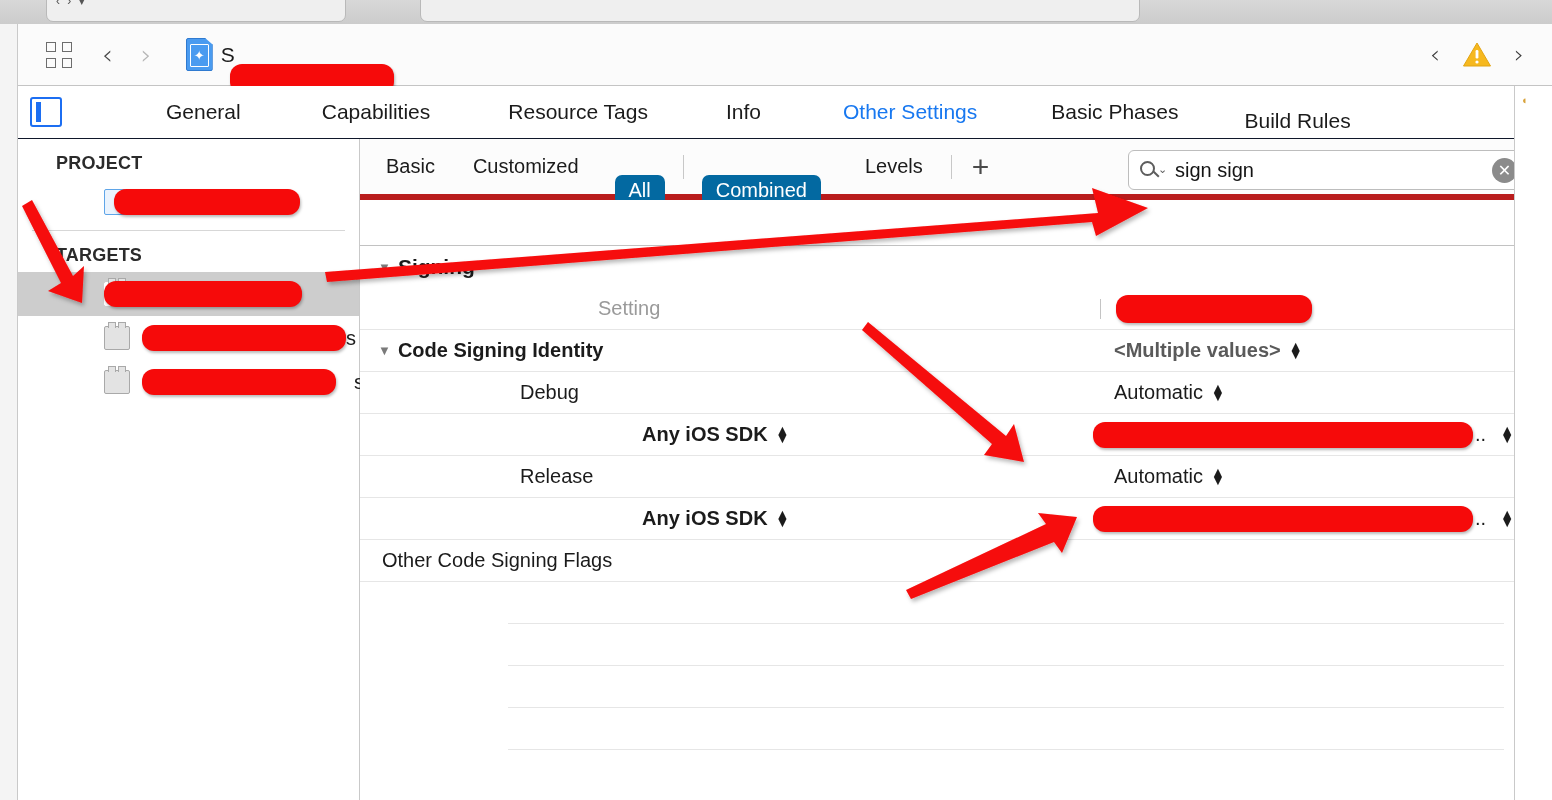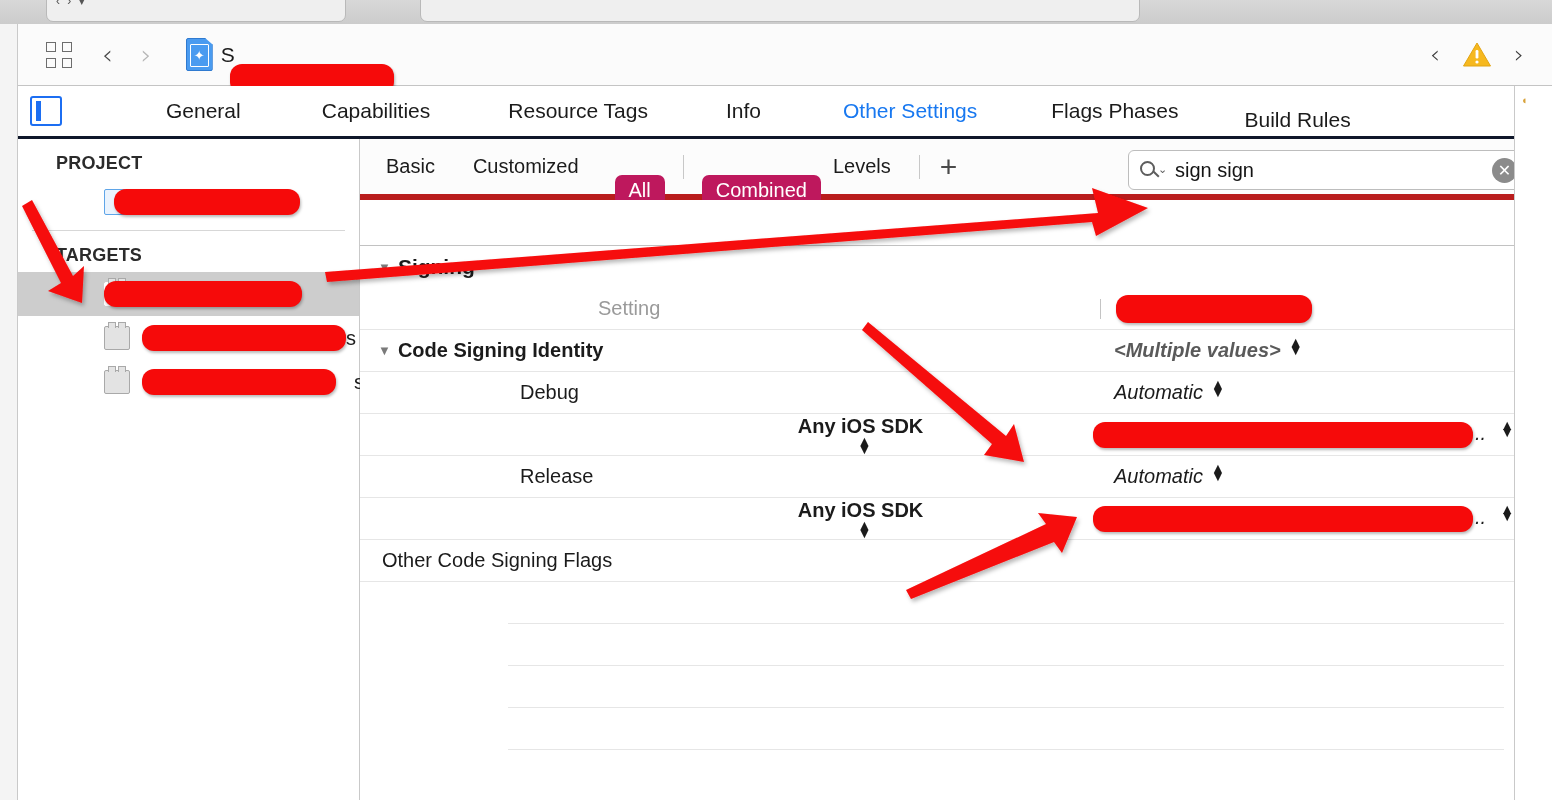--- a/index.html
+++ b/index.html
@@ -94,7 +94,7 @@
   .tabbar {
     position: absolute; left: 18px; top: 86px; right: 0; height: 53px;
     background: #ffffff;
-    border-bottom: 3px solid #0f172a;
+    border-bottom: 1px solid #0f172a;
     display: flex; align-items: center;
   }
   .sidebar-toggle {

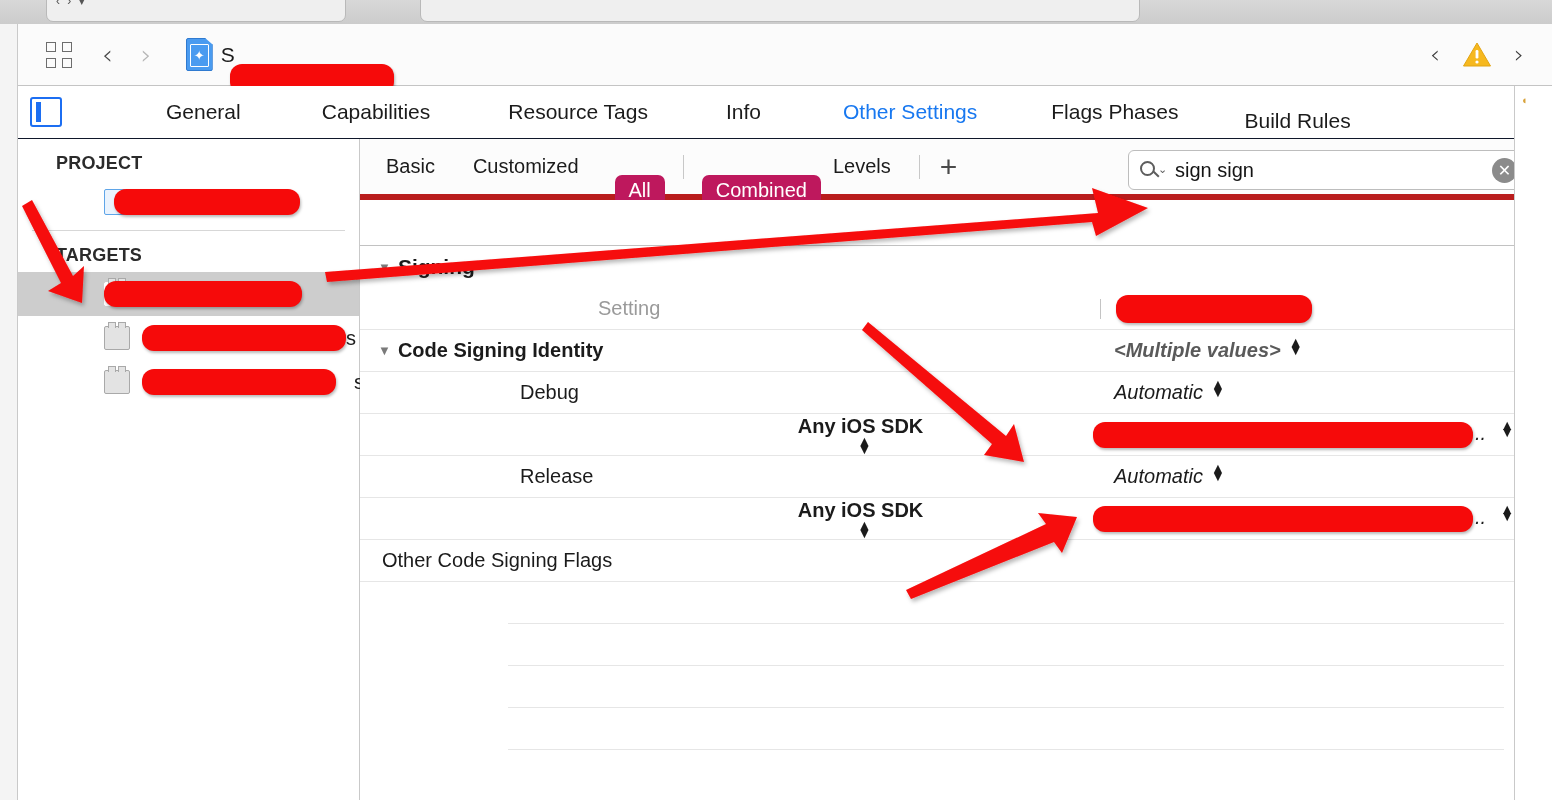--- a/index.html
+++ b/index.html
@@ -295,7 +295,7 @@
       <div class="tab" style="margin-left:78px;">Resource Tags</div>
       <div class="tab" style="margin-left:78px;">Info</div>
       <div class="tab active" style="margin-left:82px;">Other Settings</div>
-      <div class="tab" style="margin-left:74px;">Flags Phases</div>
+      <div class="tab" style="margin-left:74px;">Basic Phases</div>
       <div class="tab" style="margin-left:66px;margin-top:18px;">Build Rules</div>
     </div>
   </div>

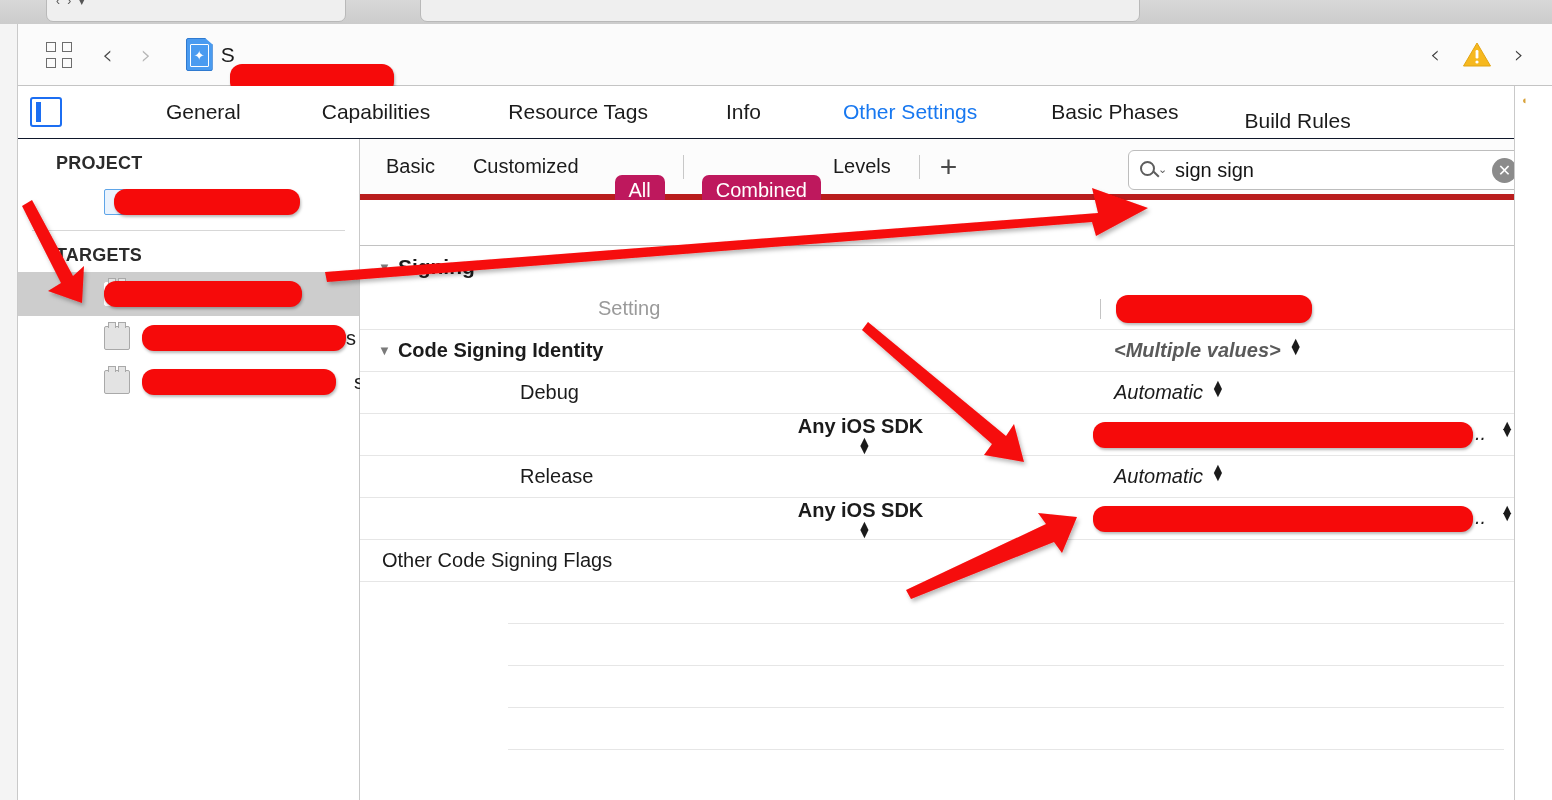--- a/index.html
+++ b/index.html
@@ -336,7 +336,7 @@
     <div class="fseg on" style="margin-left:36px;">All</div>
     <div class="fsep" style="margin-left:18px;"></div>
     <div class="fseg on" style="margin-left:18px;">Combined</div>
-    <div class="fseg" style="margin-left:12px;">Levels</div>
+    <div class="fseg" style="margin-left:44px;">Levels</div>
     <div class="fsep" style="margin-left:28px;"></div>
     <div class="plus" style="margin-left:20px;">+</div>
   </div>

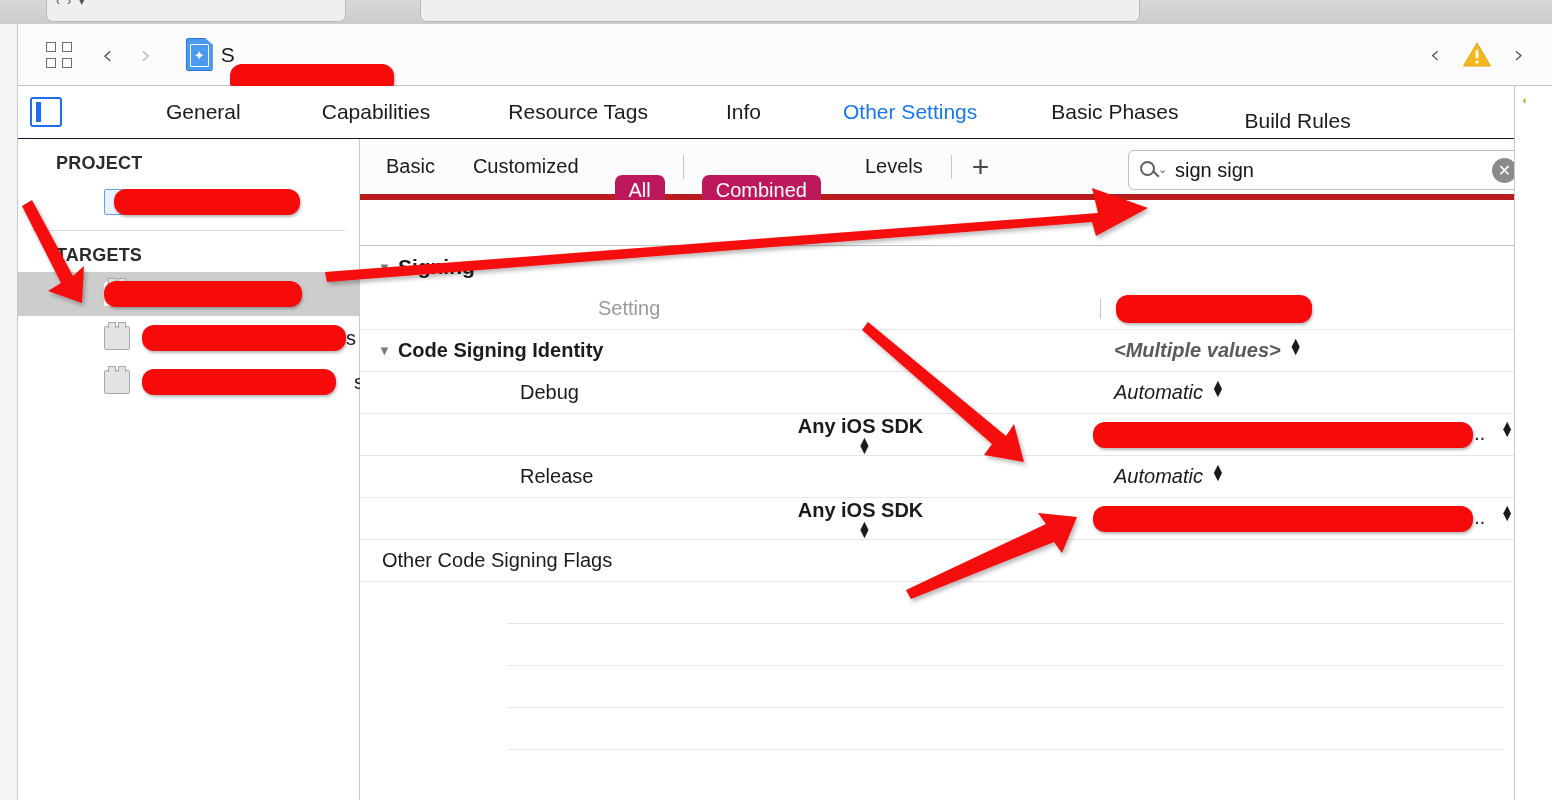--- a/index.html
+++ b/index.html
@@ -153,7 +153,7 @@
   }
   .fseg { font-size: 20px; color: #1b1b1b; white-space: nowrap; }
   .fseg.on {
-    background: #be185d; color: #fff;
+    background: #0369a1; color: #fff;
     border-radius: 7px; padding: 4px 14px; margin-top: 48px;
   }
   .fsep { width: 1px; height: 24px; background: #c8c8c8; }

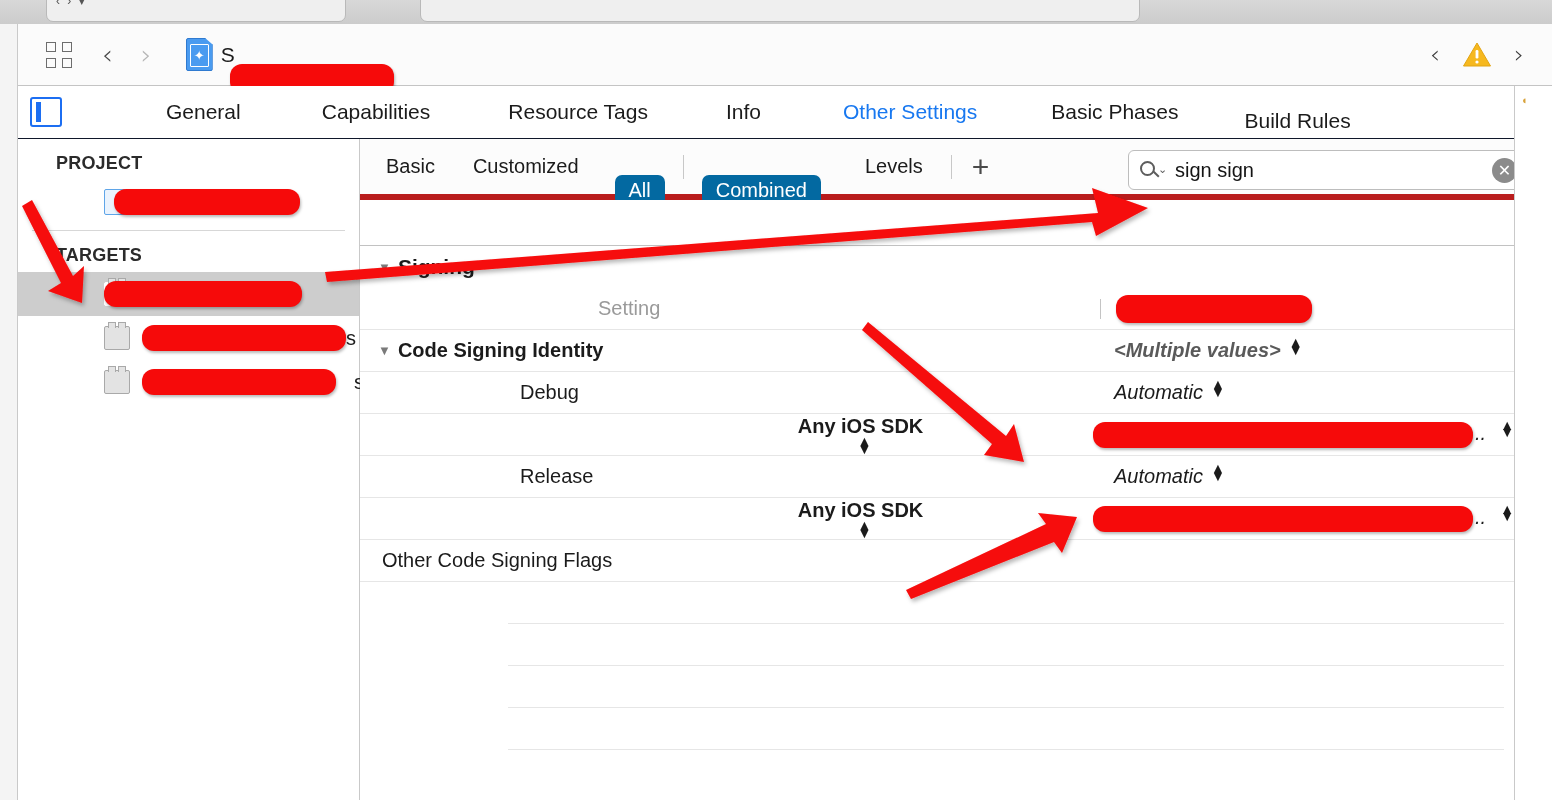--- a/index.html
+++ b/index.html
@@ -207,9 +207,8 @@
   .cell-name.bold { font-weight: bold; }
   .cell-val {
     flex: 1; font-size: 20px; color: #1b1b1b;
-    display: flex; padding-left: 14px;
+    display: flex; align-items: center; padding-left: 14px;
     position: relative;
-    font-style: italic;
   }
   .vsep {
     position: absolute; left: 0; top: 4px; bottom: 4px; width: 1px;

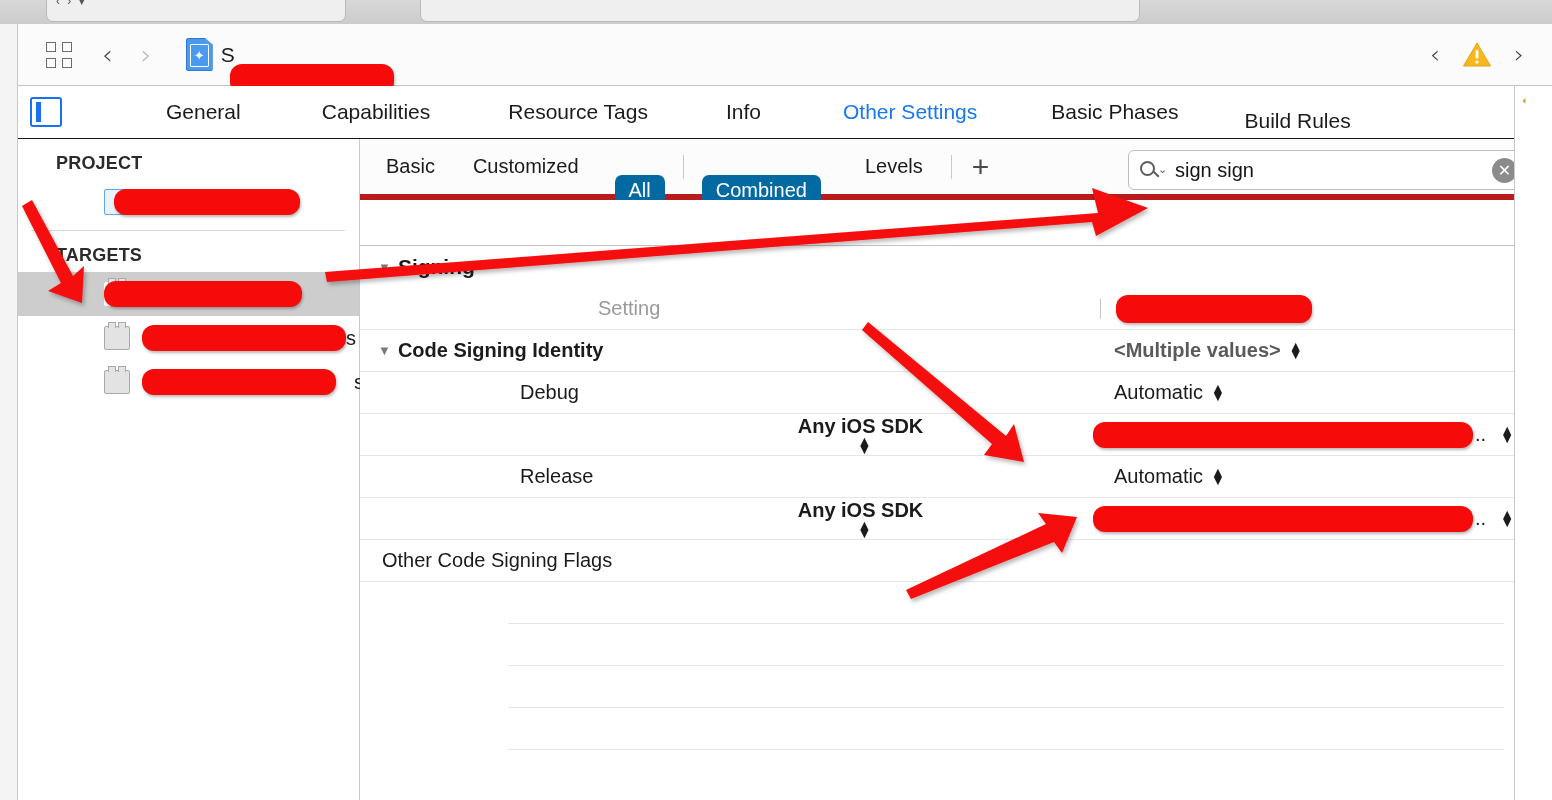--- a/index.html
+++ b/index.html
@@ -202,7 +202,7 @@
     display: flex; align-items: center;
   }
   .cell-name.indent1 { padding-left: 160px; }
-  .cell-name.indent2 { padding-left: 282px; justify-content: flex-start; flex-direction: column; }
+  .cell-name.indent2 { padding-left: 282px; justify-content: flex-start; }
   .cell-name.center-ish { padding-left: 238px; }
   .cell-name.bold { font-weight: bold; }
   .cell-val {

